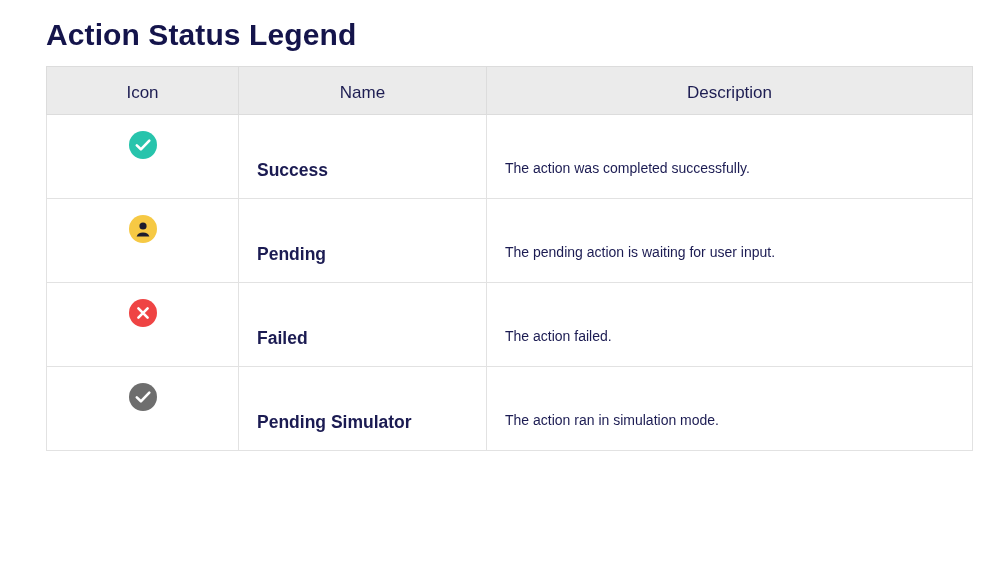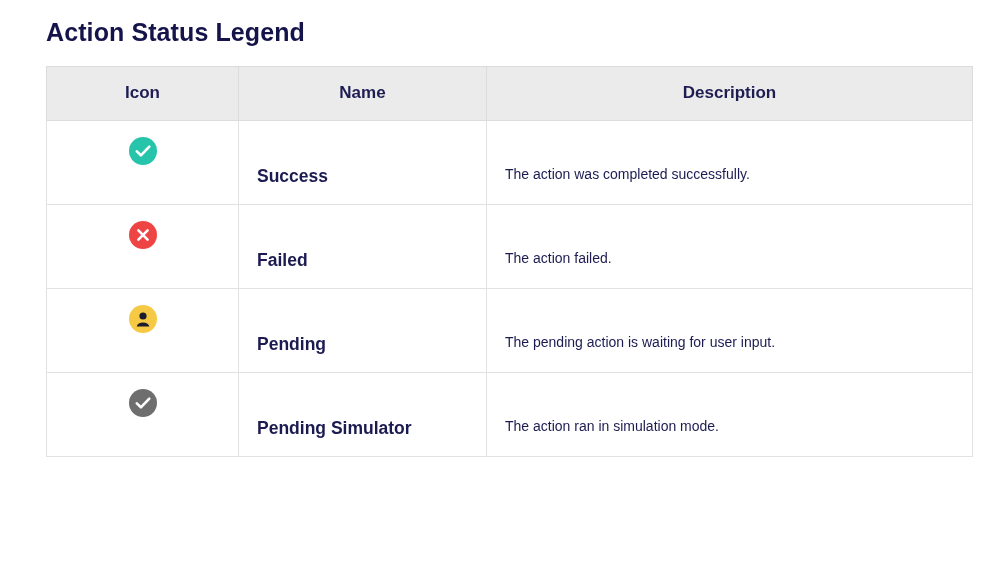--- a/index.html
+++ b/index.html
@@ -27,7 +27,7 @@
     position: absolute;
     left: 46px;
     top: 18px;
-    font-size: 25px;
+    font-size: 30px;
     font-weight: bold;
     letter-spacing: 0.1px;
     color: #14144b;

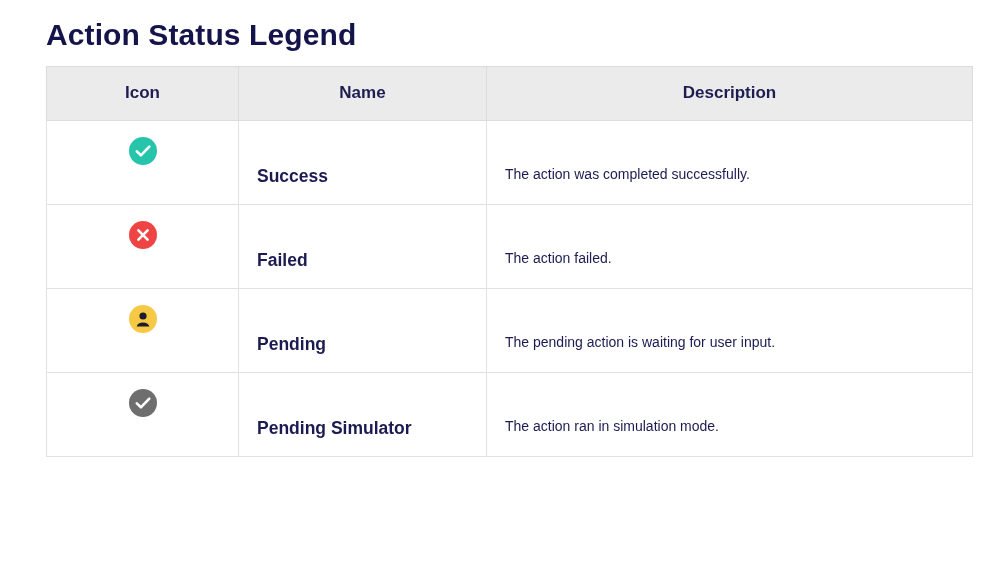--- a/index.html
+++ b/index.html
@@ -52,9 +52,9 @@
     background: #ebebeb;
     color: #1d1d52;
     font-size: 17px;
-    font-weight: bold;
+    font-weight: normal;
     text-align: center;
-    padding: 16px 8px 17px 8px;
+    padding: 16px 8px 11px 8px;
     border: 1px solid #dcdcdc;
     border-top: 1px solid #dcdcdc;
   }

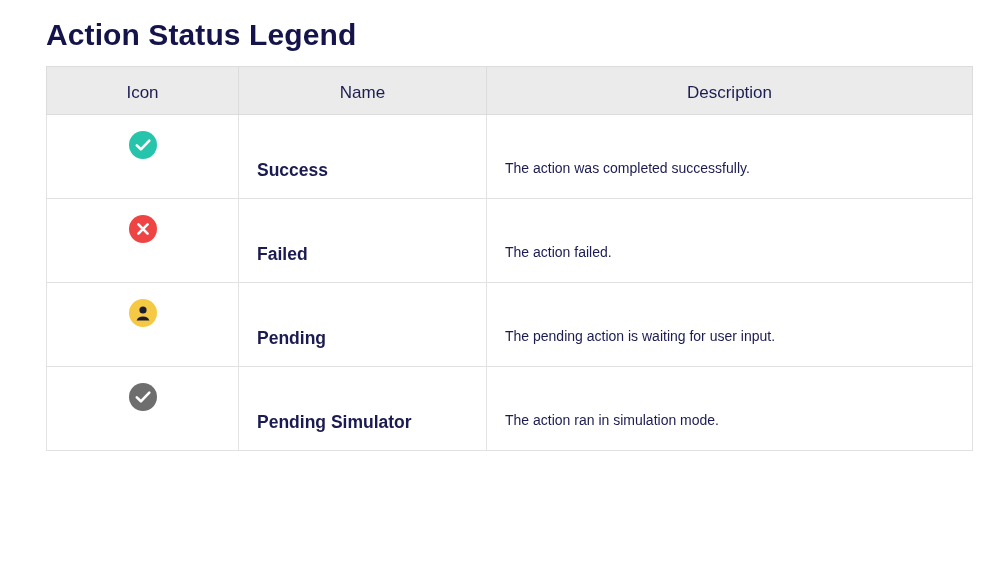--- a/index.html
+++ b/index.html
@@ -133,20 +133,20 @@
         </tr>
         <tr>
           <td class="cell-icon"><span class="status-icon"><svg viewBox="0 0 28 28" aria-hidden="true">
-                <circle cx="14" cy="14" r="14" fill="#ef4444"></circle>
-                <path d="M9.4 9.4 L18.6 18.6 M18.6 9.4 L9.4 18.6" fill="none" stroke="#ffffff" stroke-width="2.6" stroke-linecap="round"></path>
-              </svg></span></td>
-          <td class="cell-name">Failed</td>
-          <td class="cell-desc">The action failed.</td>
-        </tr>
-        <tr>
-          <td class="cell-icon"><span class="status-icon"><svg viewBox="0 0 28 28" aria-hidden="true">
                 <circle cx="14" cy="14" r="14" fill="#f6c944"></circle>
                 <circle cx="14" cy="11" r="3.6" fill="#1c1c2e"></circle>
                 <path d="M7.6 21.6 a6.6 5.4 0 0 1 12.8 0 Z" fill="#1c1c2e"></path>
               </svg></span></td>
           <td class="cell-name">Pending</td>
           <td class="cell-desc">The pending action is waiting for user input.</td>
+        </tr>
+        <tr>
+          <td class="cell-icon"><span class="status-icon"><svg viewBox="0 0 28 28" aria-hidden="true">
+                <circle cx="14" cy="14" r="14" fill="#ef4444"></circle>
+                <path d="M9.4 9.4 L18.6 18.6 M18.6 9.4 L9.4 18.6" fill="none" stroke="#ffffff" stroke-width="2.6" stroke-linecap="round"></path>
+              </svg></span></td>
+          <td class="cell-name">Failed</td>
+          <td class="cell-desc">The action failed.</td>
         </tr>
         <tr>
           <td class="cell-icon"><span class="status-icon"><svg viewBox="0 0 28 28" aria-hidden="true">

